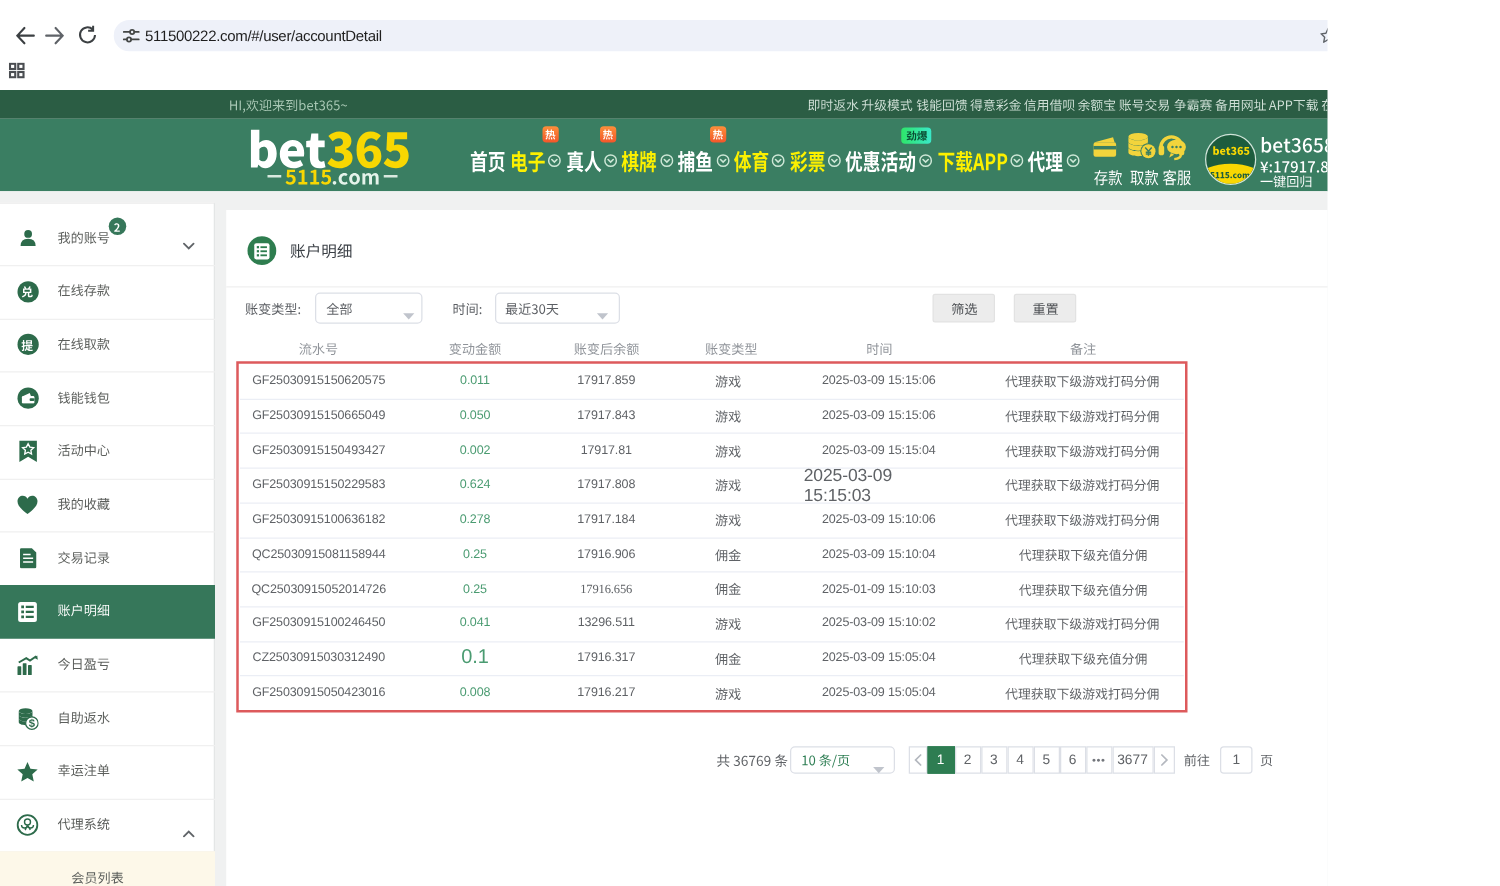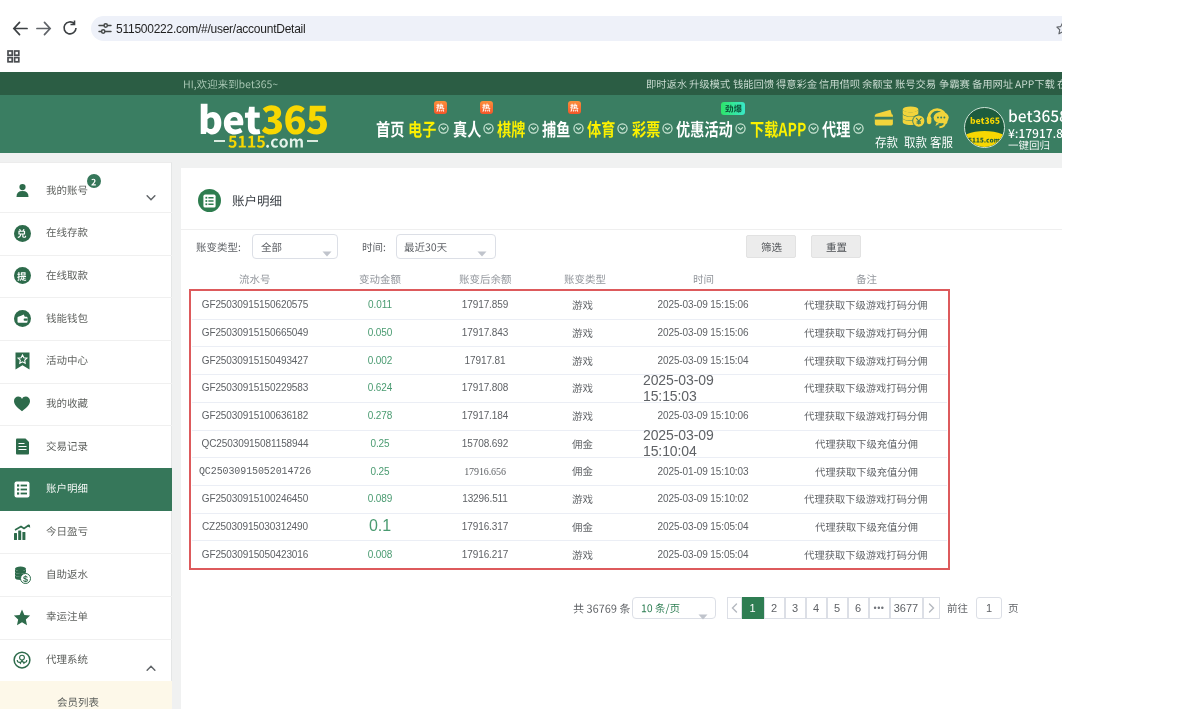--- a/index.html
+++ b/index.html
@@ -643,7 +643,7 @@
     <div class="a" style="left:192px;top:417.5px;width:755px;height:1px;background:#ebeef5"></div>
     <div class="a fcc" style="left:195px;top:417.5px;width:120px;height:27.7px;justify-content:center;font-family:'Liberation Sans',sans-serif;font-size:10px;letter-spacing:-0.1px;color:#5f6266">QC25030915081158944</div>
     <div class="a fcc" style="left:320px;top:417.5px;width:120px;height:27.7px;justify-content:center;font-family:'Liberation Sans',sans-serif;font-size:10px;letter-spacing:-0.1px;color:#4a9b71">0.25</div>
-    <div class="a fcc" style="left:425px;top:417.5px;width:120px;height:27.7px;justify-content:center;font-family:'Liberation Sans',sans-serif;font-size:10px;letter-spacing:-0.1px;color:#5f6266">15708.692</div>
+    <div class="a fcc" style="left:425px;top:417.5px;width:120px;height:27.7px;justify-content:center;font-family:'Liberation Sans',sans-serif;font-size:10px;letter-spacing:-0.1px;color:#5f6266">17916.906</div>
     <div class="a fcc" style="left:522px;top:417.5px;width:120px;height:27.7px;justify-content:center">
       <svg style="vertical-align:top;" width="21.0" height="15.2" viewBox="0 -1160 2000 1448" overflow="visible">
         <use href="#t66" fill="#5f6266"></use>

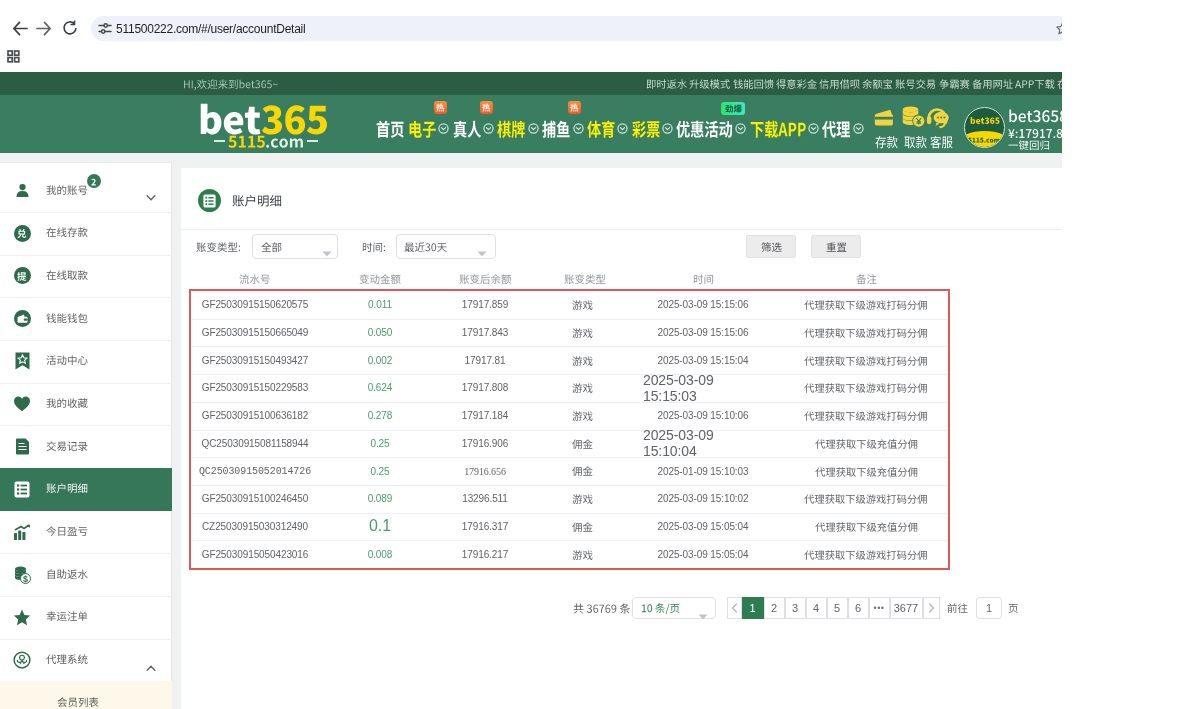--- a/index.html
+++ b/index.html
@@ -649,7 +649,7 @@
         <use href="#t66" fill="#5f6266"></use>
       </svg>
     </div>
-    <div class="a fcc" style="left:643px;top:417.5px;width:120px;height:27.7px;justify-content:center;font-family:'Liberation Sans',sans-serif;font-size:14px;letter-spacing:-0.1px;color:#5f6266">2025-03-09 15:10:04</div>
+    <div class="a fcc" style="left:643px;top:417.5px;width:120px;height:27.7px;justify-content:center;font-family:'Liberation Sans',sans-serif;font-size:10px;letter-spacing:-0.1px;color:#5f6266">2025-03-09 15:10:04</div>
     <div class="a fcc" style="left:796px;top:417.5px;width:140px;height:27.7px;justify-content:center">
       <svg style="vertical-align:top;" width="103.0" height="14.9" viewBox="0 -1160 10000 1448" overflow="visible">
         <use href="#t67" fill="#5f6266"></use>

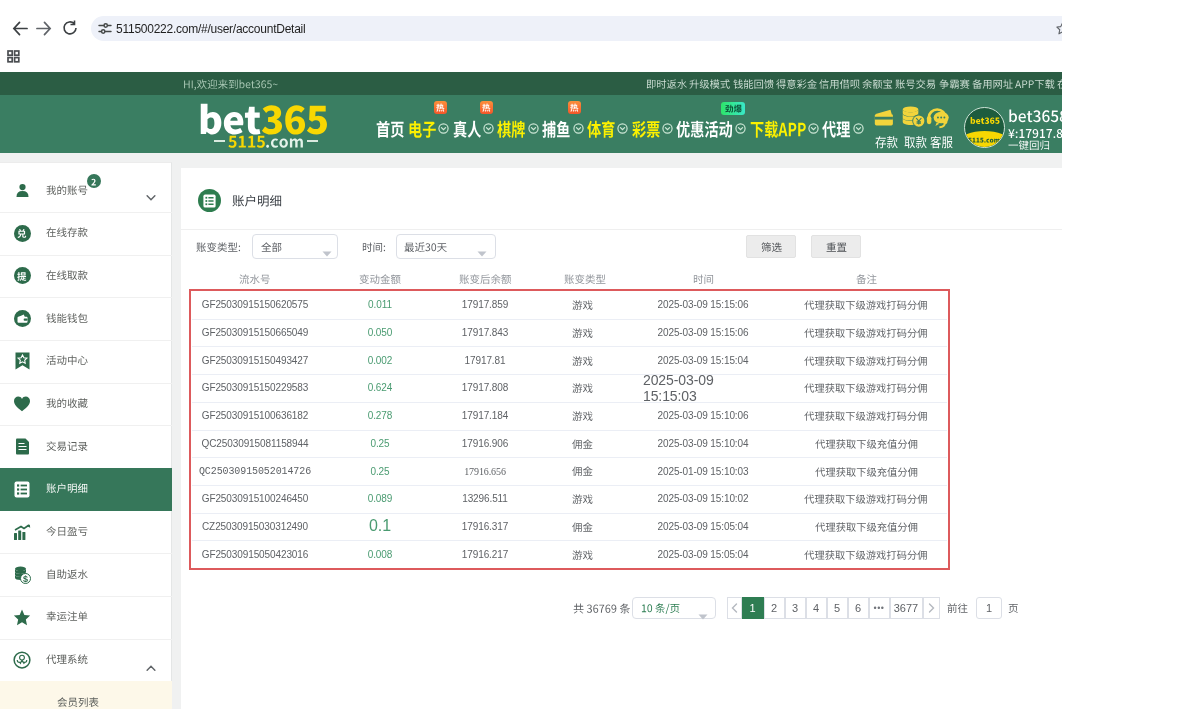--- a/index.html
+++ b/index.html
@@ -656,7 +656,7 @@
       </svg>
     </div>
     <div class="a" style="left:192px;top:445.2px;width:755px;height:1px;background:#ebeef5"></div>
-    <div class="a fcc" style="left:195px;top:445.2px;width:120px;height:27.7px;justify-content:center;font-family:Liberation Mono, monospace;font-size:10px;letter-spacing:-0.1px;color:#5f6266">QC25030915052014726</div>
+    <div class="a fcc" style="left:195px;top:445.2px;width:120px;height:27.7px;justify-content:center;font-family:Liberation Sans, sans-serif;font-size:10px;letter-spacing:-0.1px;color:#5f6266">QC25030915052014726</div>
     <div class="a fcc" style="left:320px;top:445.2px;width:120px;height:27.7px;justify-content:center;font-family:'Liberation Sans',sans-serif;font-size:10px;letter-spacing:-0.1px;color:#4a9b71">0.25</div>
     <div class="a fcc" style="left:425px;top:445.2px;width:120px;height:27.7px;justify-content:center;font-family:Liberation Serif, serif;font-size:10px;letter-spacing:-0.1px;color:#5f6266">17916.656</div>
     <div class="a fcc" style="left:522px;top:445.2px;width:120px;height:27.7px;justify-content:center">

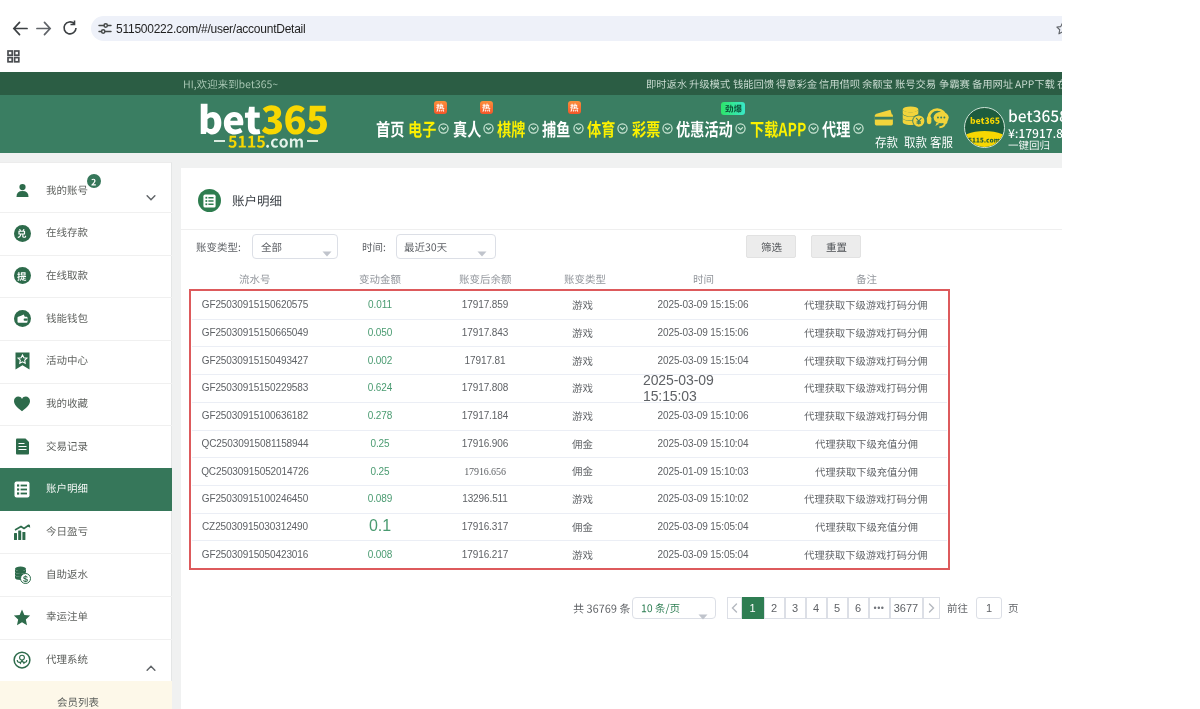--- a/index.html
+++ b/index.html
@@ -672,7 +672,7 @@
     </div>
     <div class="a" style="left:192px;top:472.9px;width:755px;height:1px;background:#ebeef5"></div>
     <div class="a fcc" style="left:195px;top:472.9px;width:120px;height:27.7px;justify-content:center;font-family:'Liberation Sans',sans-serif;font-size:10px;letter-spacing:-0.1px;color:#5f6266">GF25030915100246450</div>
-    <div class="a fcc" style="left:320px;top:472.9px;width:120px;height:27.7px;justify-content:center;font-family:'Liberation Sans',sans-serif;font-size:10px;letter-spacing:-0.1px;color:#4a9b71">0.089</div>
+    <div class="a fcc" style="left:320px;top:472.9px;width:120px;height:27.7px;justify-content:center;font-family:'Liberation Sans',sans-serif;font-size:10px;letter-spacing:-0.1px;color:#4a9b71">0.041</div>
     <div class="a fcc" style="left:425px;top:472.9px;width:120px;height:27.7px;justify-content:center;font-family:'Liberation Sans',sans-serif;font-size:10px;letter-spacing:-0.1px;color:#5f6266">13296.511</div>
     <div class="a fcc" style="left:522px;top:472.9px;width:120px;height:27.7px;justify-content:center">
       <svg style="vertical-align:top;" width="21.0" height="15.2" viewBox="0 -1160 2000 1448" overflow="visible">

